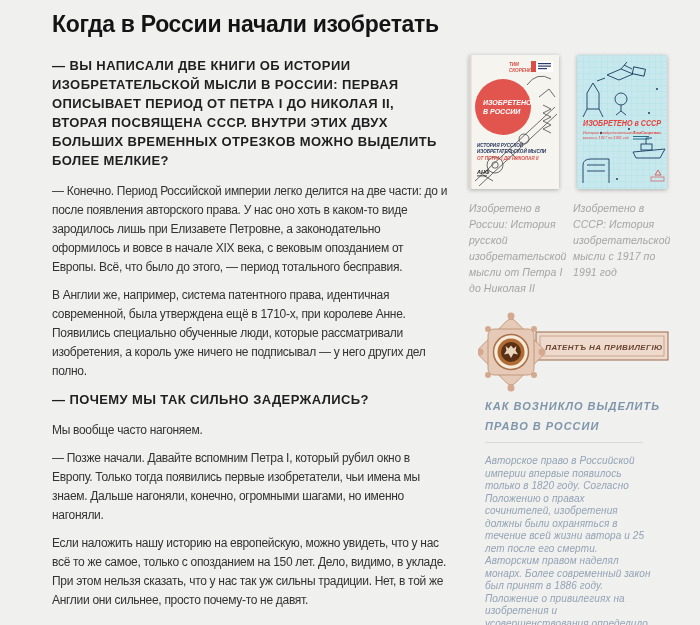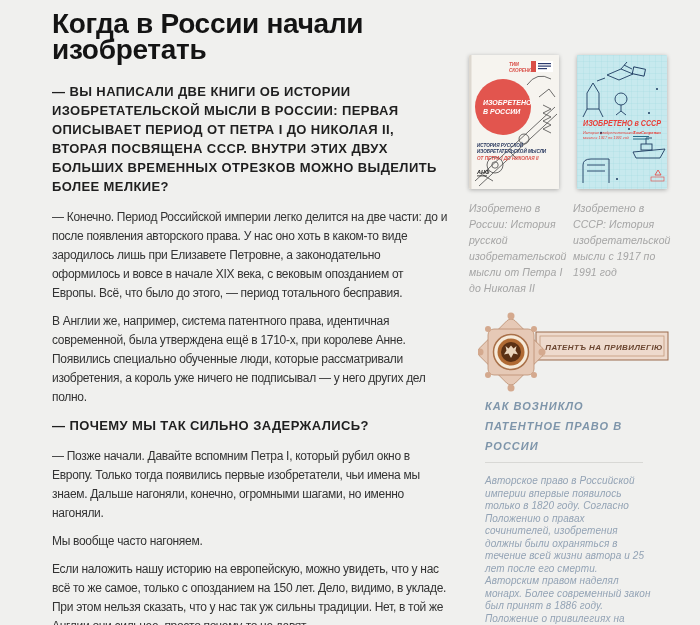--- a/index.html
+++ b/index.html
@@ -12,7 +12,7 @@
   
   .article{position:absolute;left:52px;top:11px;width:398px;}
   .article h1{
-    margin:0 0 19px;font-size:28px;line-height:26px;font-weight:bold;
+    margin:0 0 19px;font-size:23px;line-height:26px;font-weight:bold;
     color:#141414;letter-spacing:-0.3px;
   }
   .q{

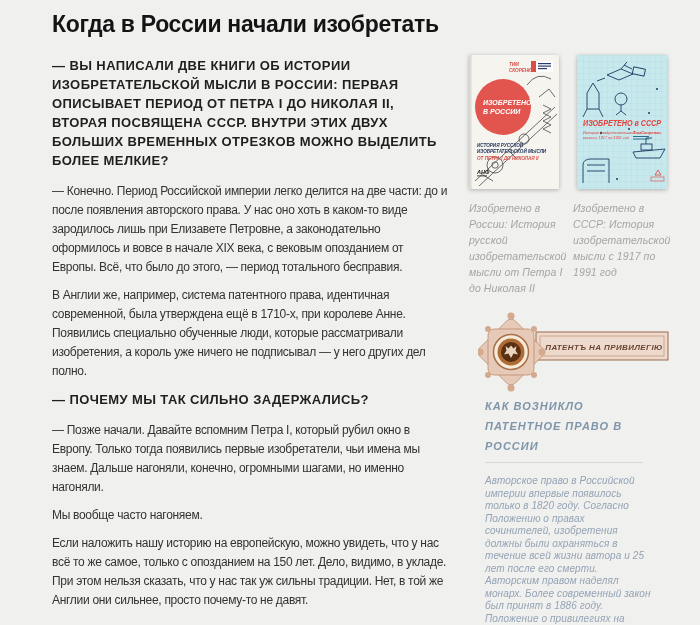--- a/index.html
+++ b/index.html
@@ -188,7 +188,7 @@
   </div>
 
   <div class="info">
-    <div class="info-heading">КАК ВОЗНИКЛО ПАТЕНТНОЕ ПРАВО В РОССИИ</div>
+    <div class="info-heading">КАК ВОЗНИКЛО ВЫДЕЛИТЬ ПРАВО В РОССИИ</div>
     <div class="info-divider"></div>
     <div class="info-text">Авторское право в Российской империи впервые появилось только в 1820 году. Согласно Положению о правах сочинителей, изобретения должны были охраняться в течение всей жизни автора и 25 лет после его смерти. Авторским правом наделял монарх. Более современный закон был принят в 1886 году. Положение о привилегиях на изобретения и усовершенствования определило правила рассмотрения заявок, сроки выдачи патентов, принципы их передачи или продажи, а также</div>
   </div>

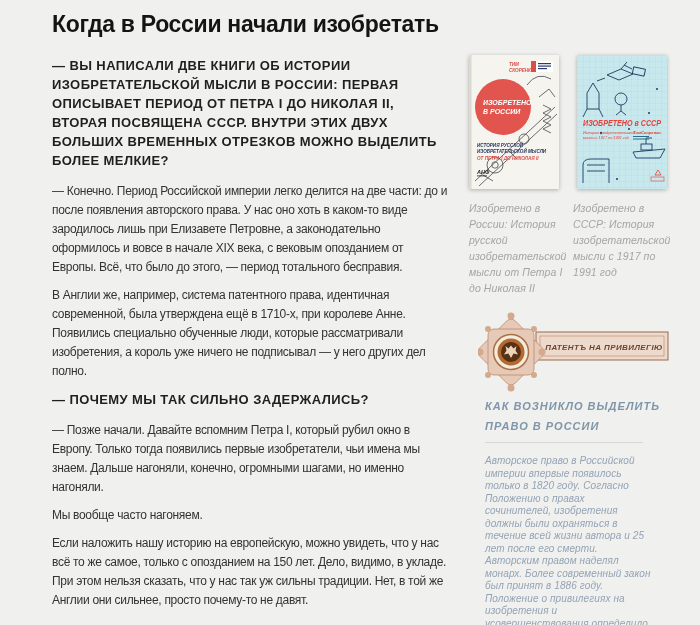--- a/index.html
+++ b/index.html
@@ -58,8 +58,8 @@
   <p class="body">— Конечно. Период Российской империи легко делится на две части: до и после появления авторского права. У нас оно хоть в каком-то виде зародилось лишь при Елизавете Петровне, а законодательно оформилось и вовсе в начале XIX века, с вековым опозданием от Европы. Всё, что было до этого, — период тотального бесправия.</p>
   <p class="body">В Англии же, например, система патентного права, идентичная современной, была утверждена ещё в 1710-х, при королеве Анне. Появились специально обученные люди, которые рассматривали изобретения, а король уже ничего не подписывал — у него других дел полно.</p>
   <div class="q">— ПОЧЕМУ МЫ ТАК СИЛЬНО ЗАДЕРЖАЛИСЬ?</div>
+  <p class="body">Мы вообще часто нагоняем.</p>
   <p class="body">— Позже начали. Давайте вспомним Петра I, который рубил окно в Европу. Только тогда появились первые изобретатели, чьи имена мы знаем. Дальше нагоняли, конечно, огромными шагами, но именно нагоняли.</p>
-  <p class="body">Мы вообще часто нагоняем.</p>
   <p class="body">Если наложить нашу историю на европейскую, можно увидеть, что у нас всё то же самое, только с опозданием на 150 лет. Дело, видимо, в укладе. При этом нельзя сказать, что у нас так уж сильны традиции. Нет, в той же Англии они сильнее, просто почему-то не давят.</p>
 </div>
 

